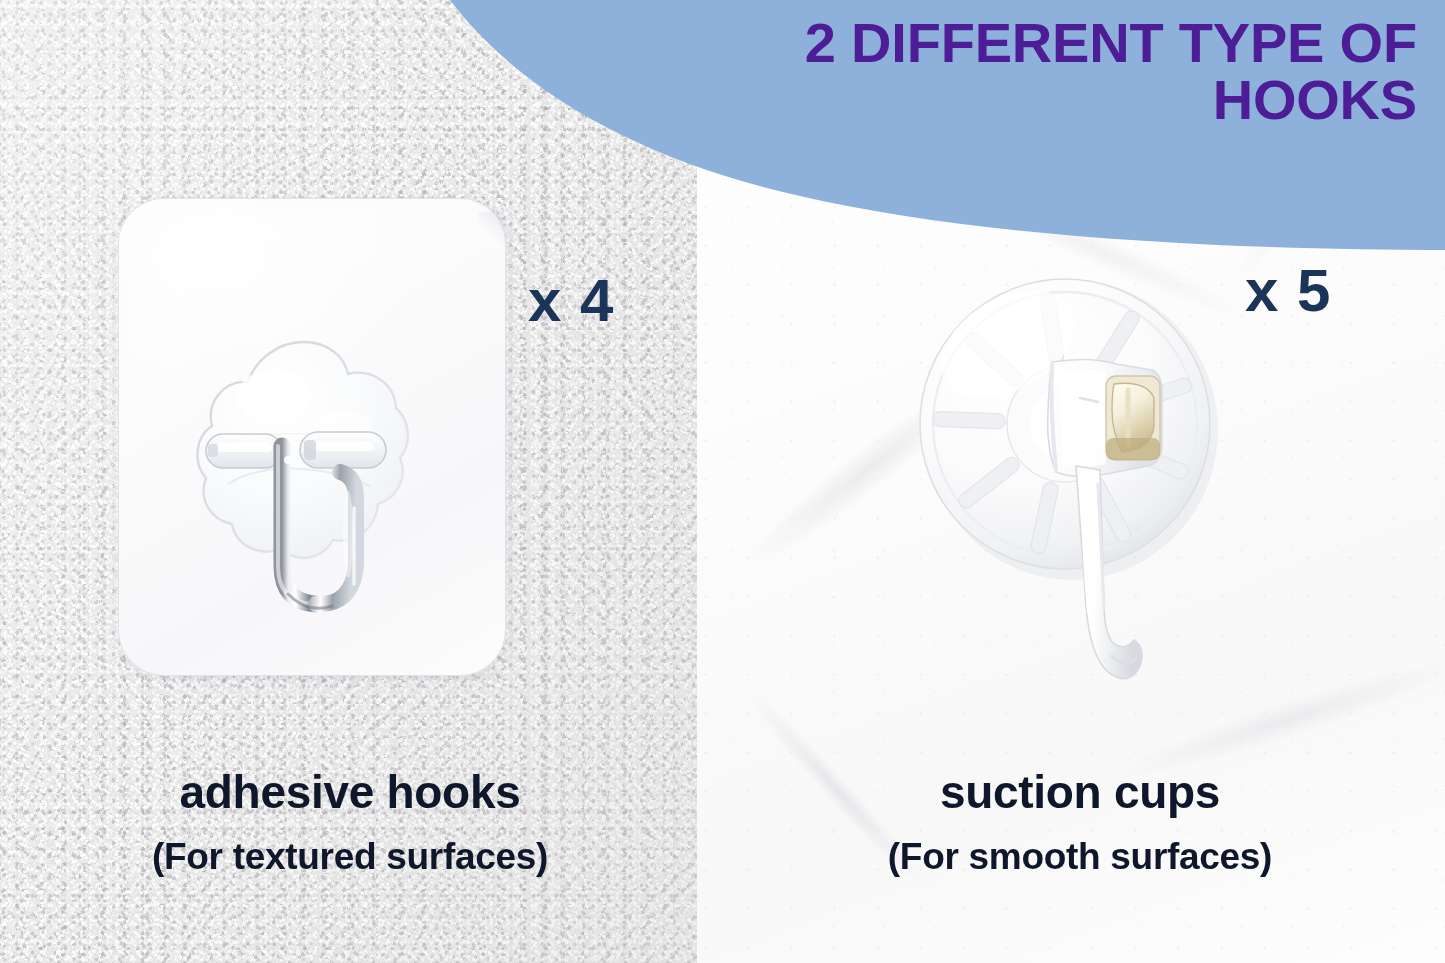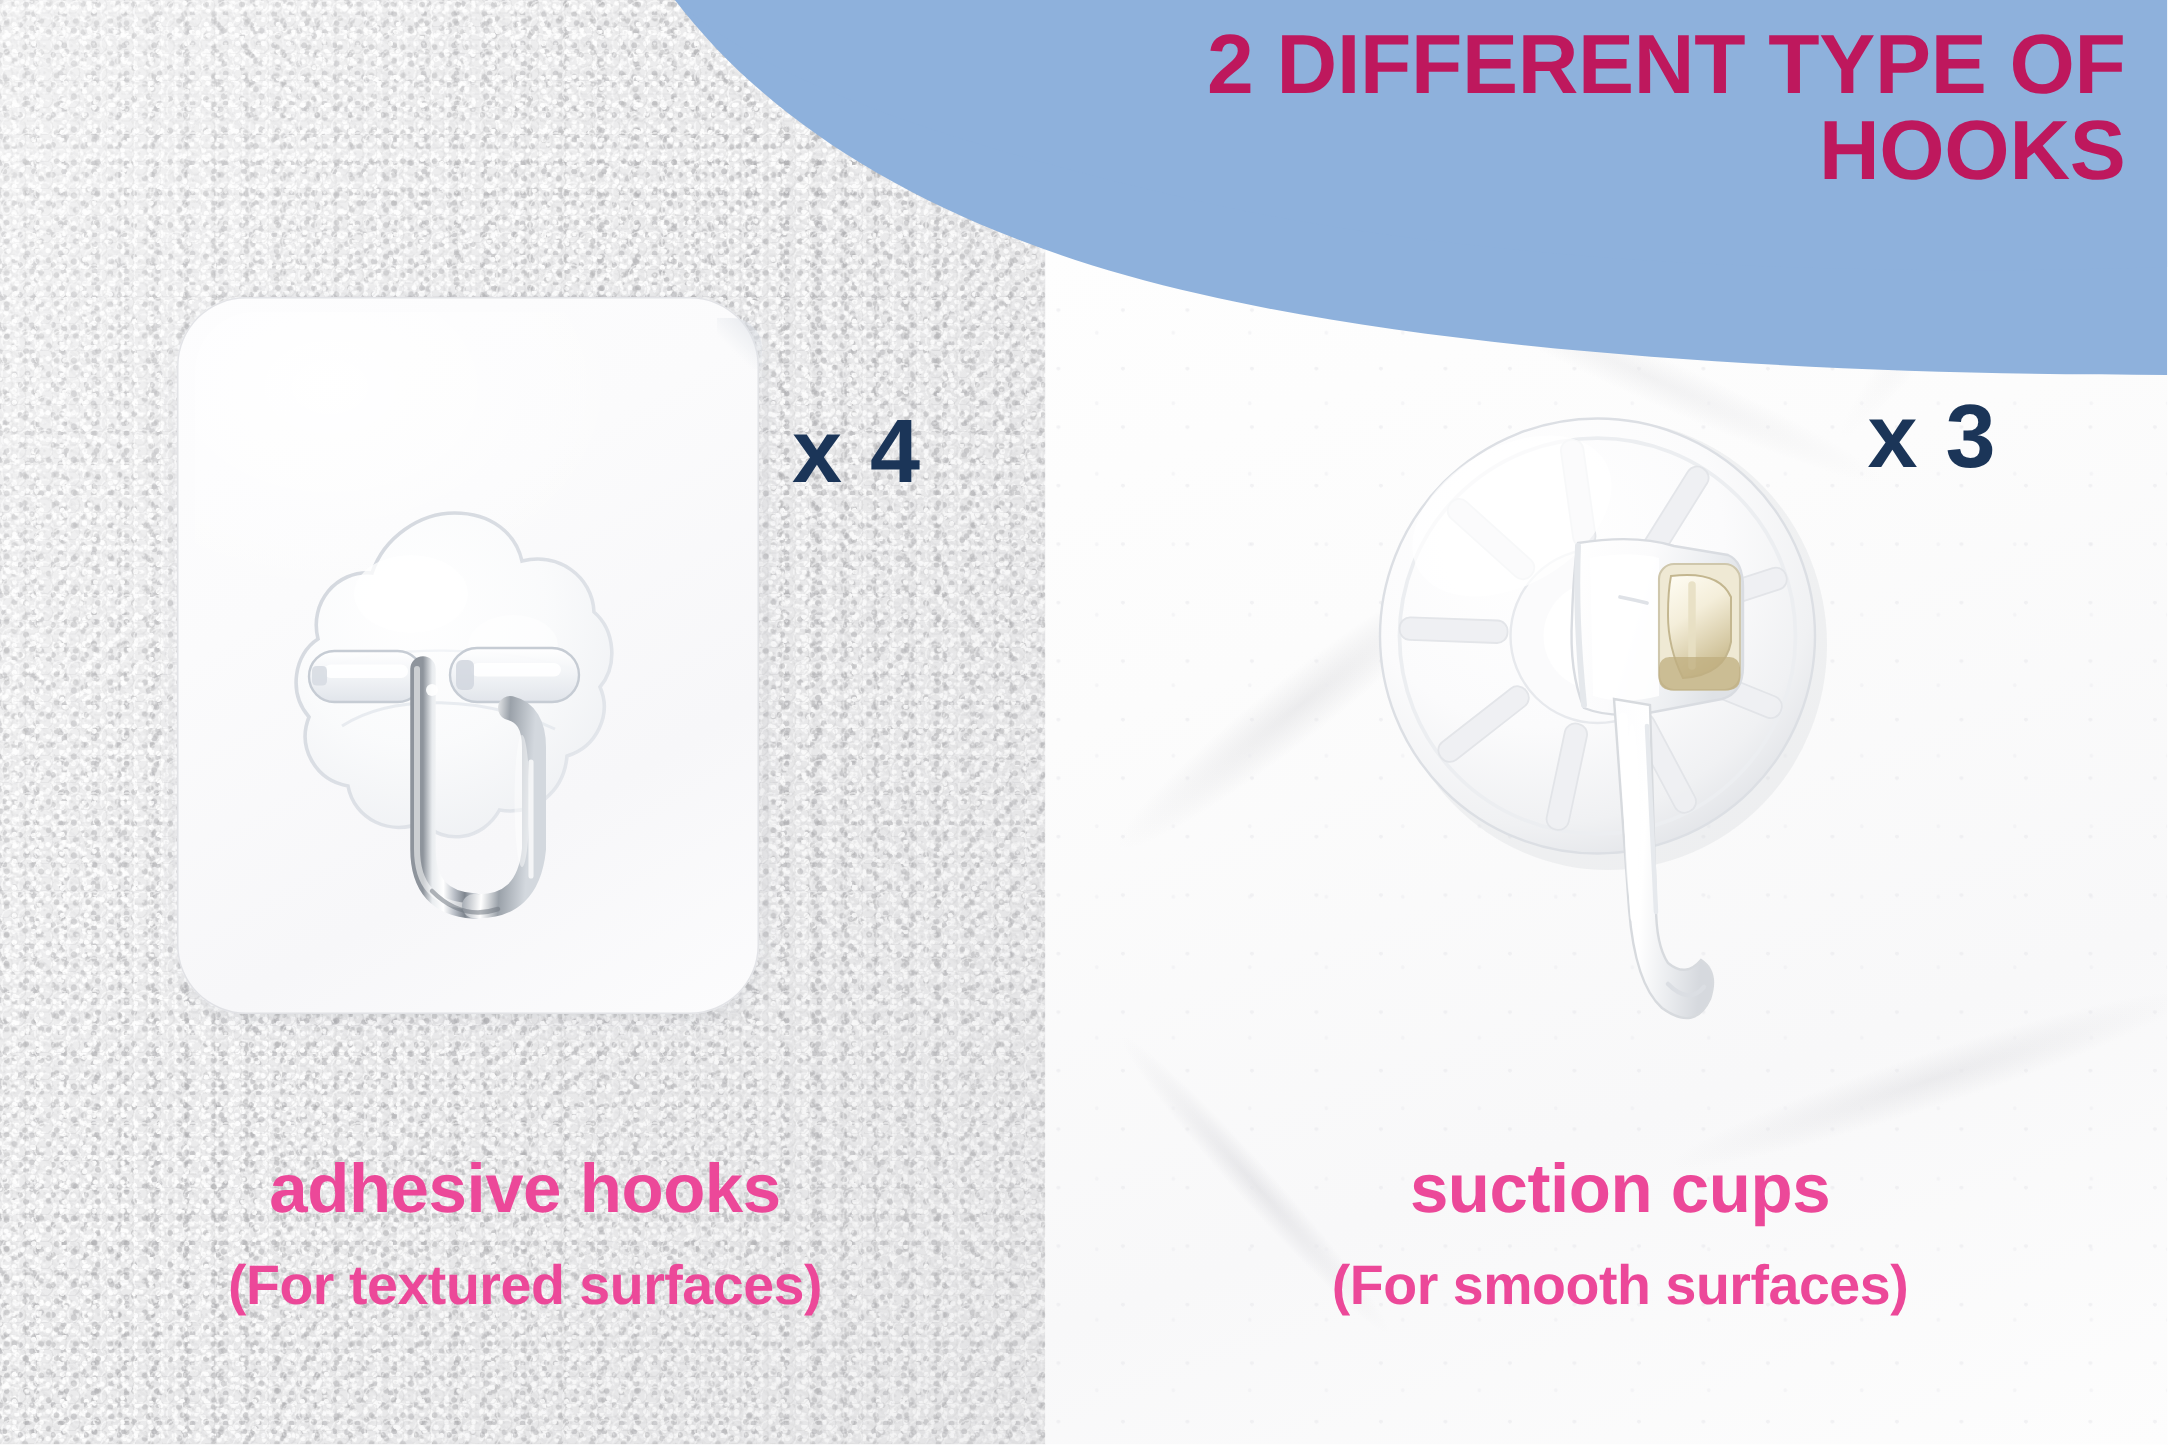--- a/index.html
+++ b/index.html
@@ -106,7 +106,7 @@
   .banner svg{display:block;}
   .banner-title{
     position:absolute;right:28px;top:14px;width:820px;
-    color:#be185d;
+    color:#4c1d95;
     font-size:56px;line-height:1.02;
     font-weight:bold;
     letter-spacing:-0.2px;

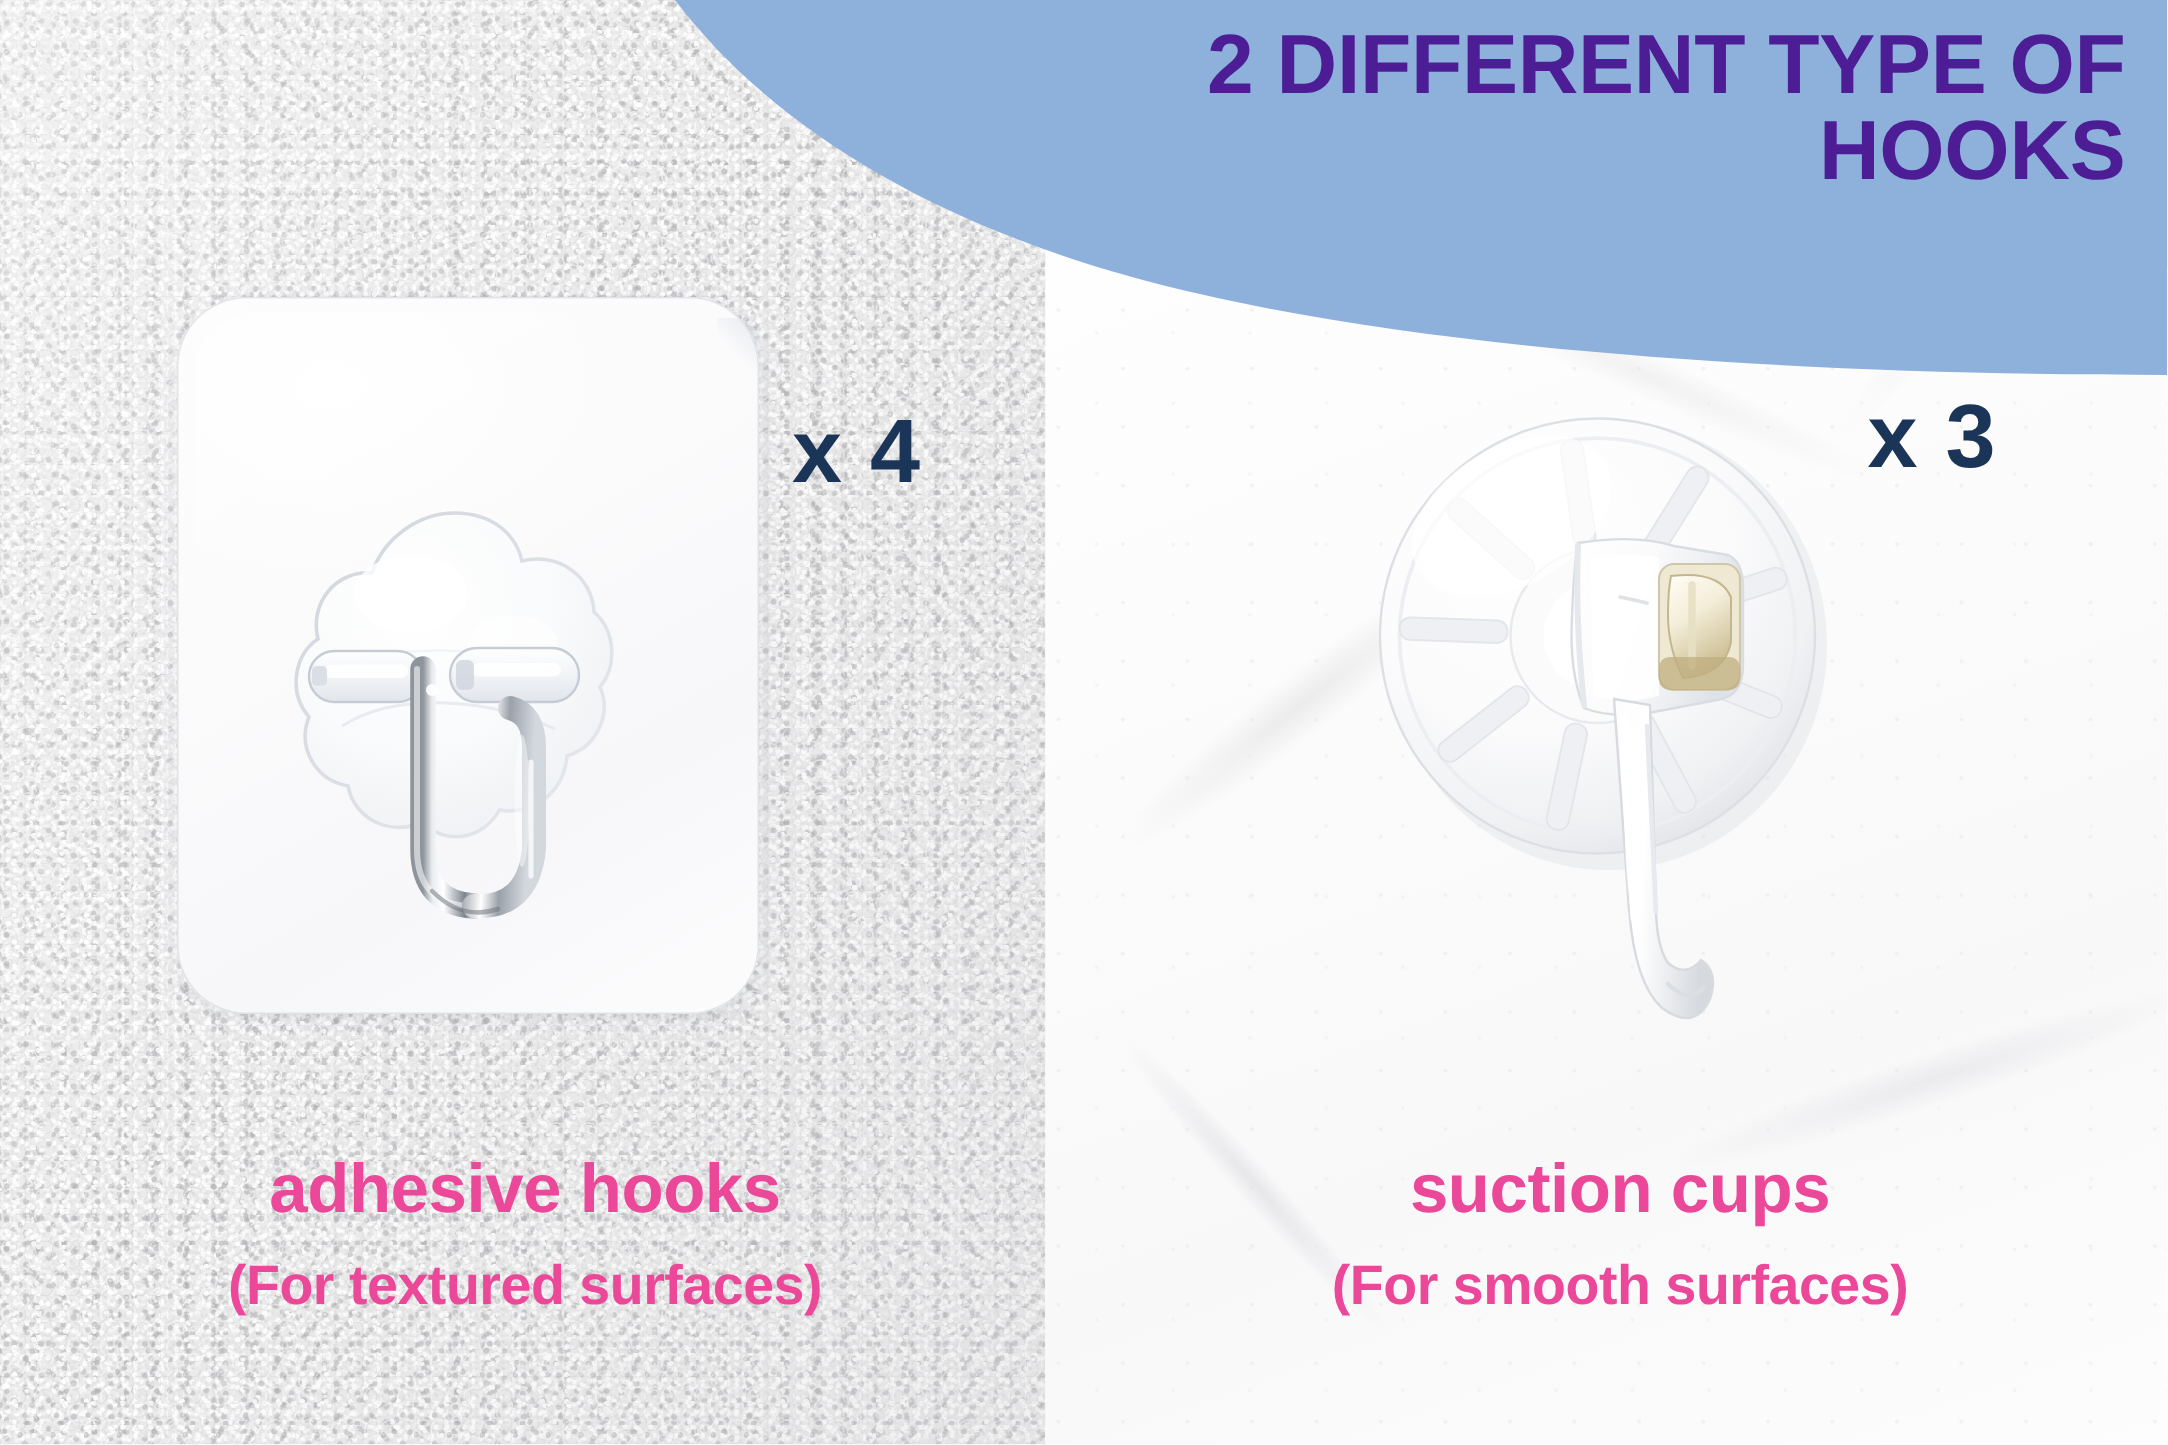--- a/index.html
+++ b/index.html
@@ -374,7 +374,7 @@
   </div>
 
   <div class="qty qty-left">x 4</div>
-  <div class="qty qty-right">x 3</div>
+  <div class="qty qty-right">x 5</div>
 
   <div class="caption caption-left">
     <span class="c-title">adhesive hooks</span>

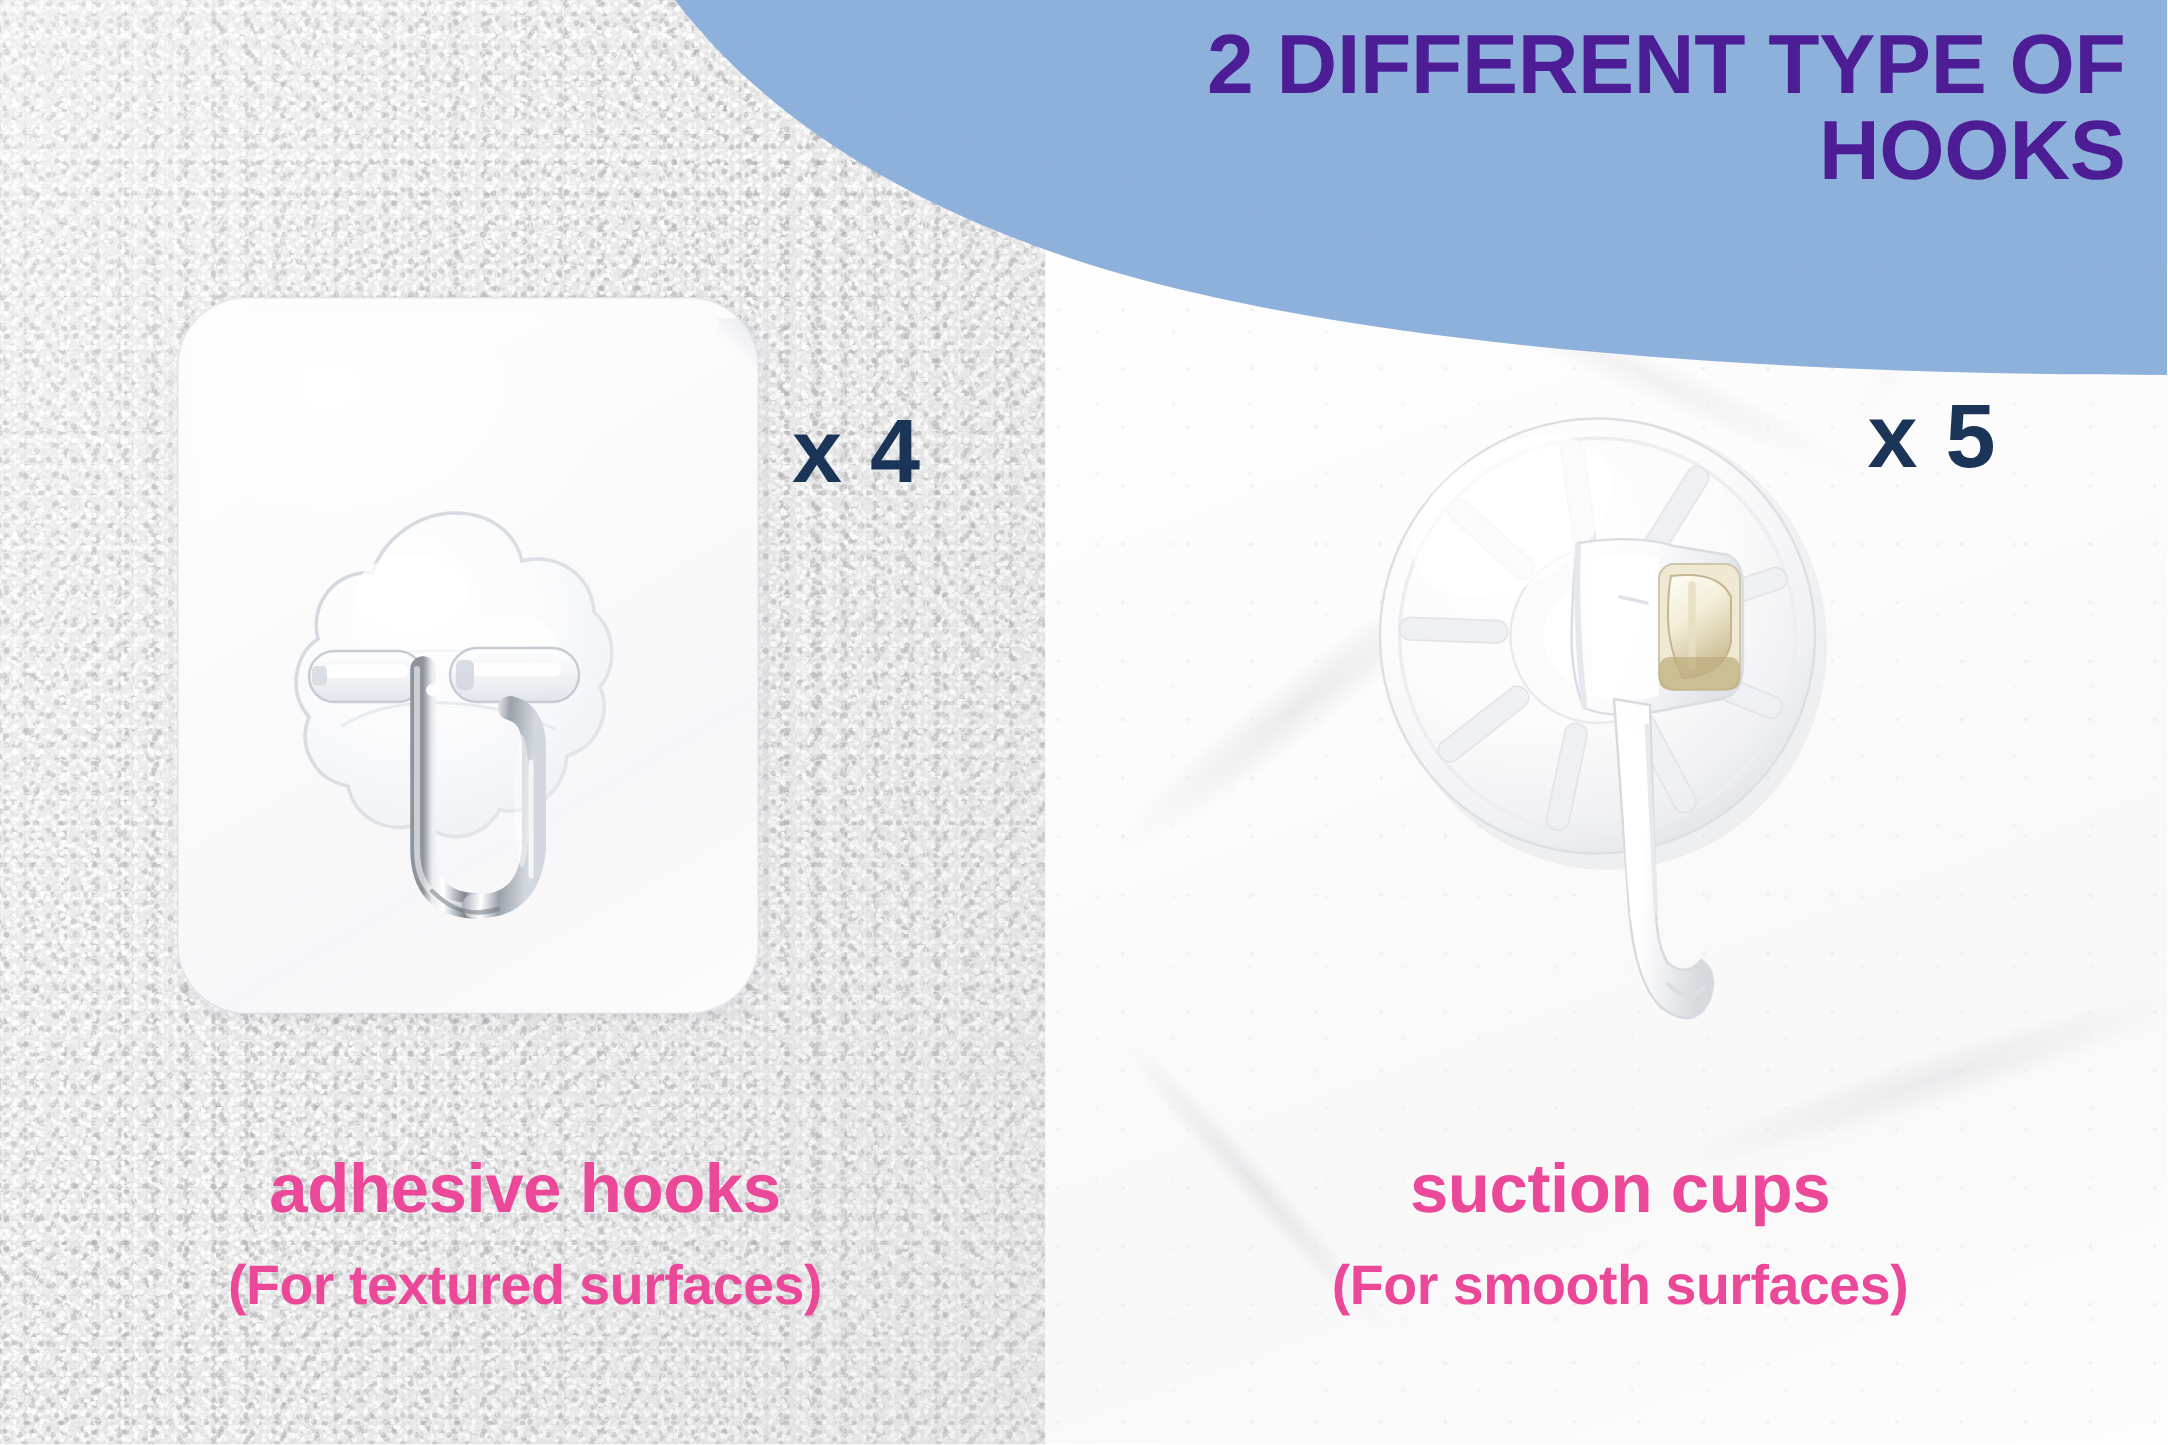--- a/index.html
+++ b/index.html
@@ -165,7 +165,7 @@
   .caption{
     position:absolute;
     text-align:center;
-    color:#ec4899;
+    color:#0f172a;
     font-family:"Liberation Sans", sans-serif;
   }
   .caption .c-title{

